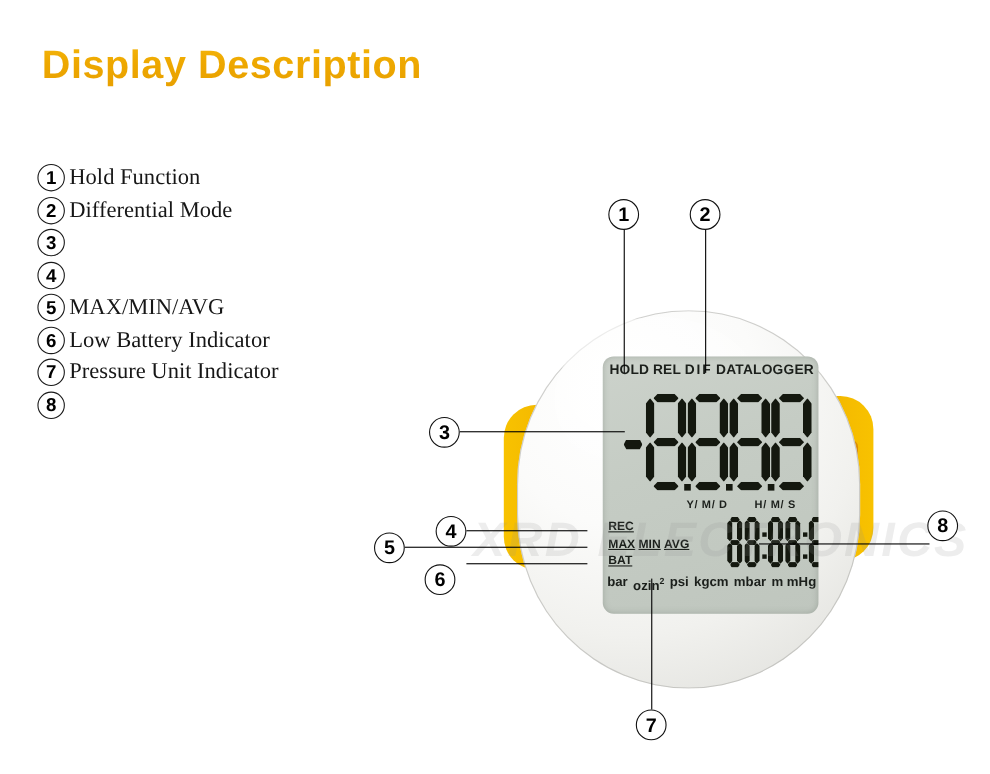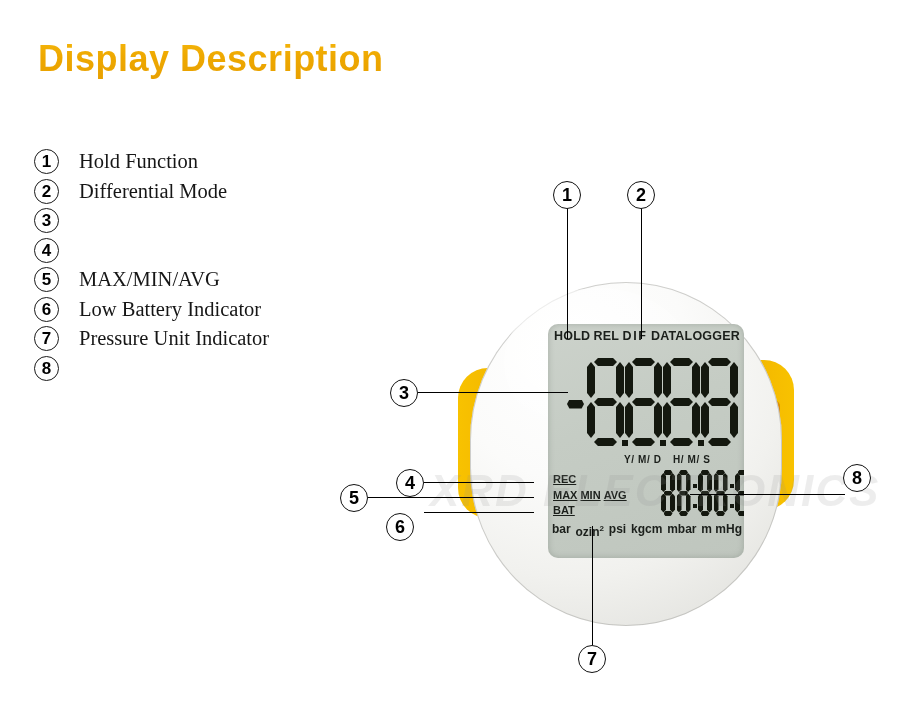--- a/index.html
+++ b/index.html
@@ -65,7 +65,7 @@
     box-sizing: border-box;
   }
   .legend-label {
-    margin-left: 20px;
+    margin-left: 4px;
     font-family: "Liberation Serif", serif;
     font-size: 20.5px;
     color: #161616;

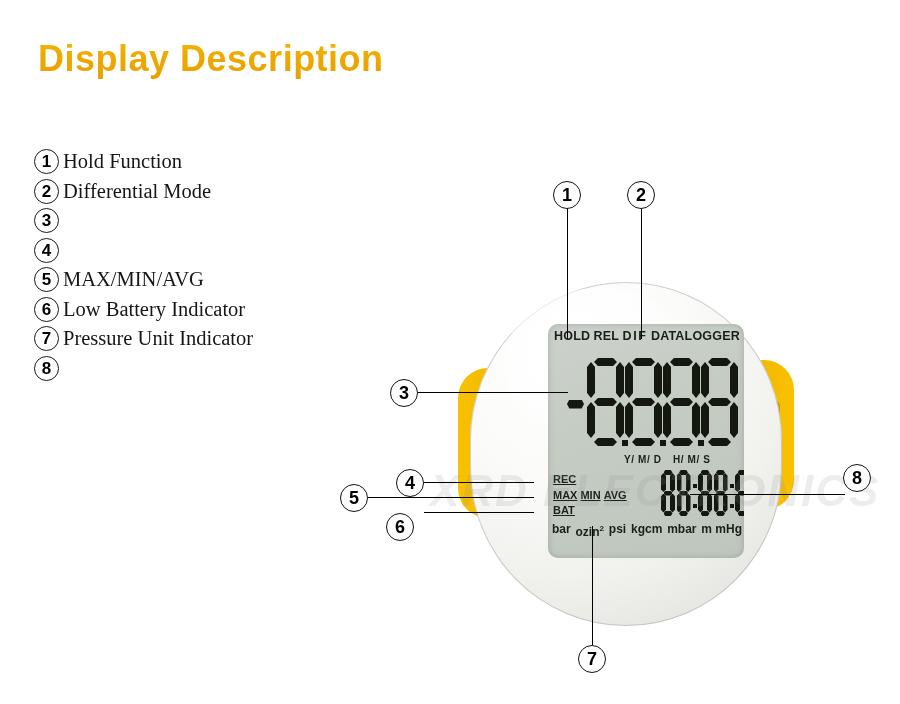--- a/index.html
+++ b/index.html
@@ -220,7 +220,7 @@
     font-weight: bold;
   }
   #lbl-ymd { position: absolute; left: 76px; top: 0; letter-spacing: .6px; }
-  #lbl-hms { position: absolute; left: 125px; top: 0; letter-spacing: .6px; }
+  #lbl-hms { position: absolute; left: 138px; top: 0; letter-spacing: .6px; }
 
   
   #lcd-flags {

